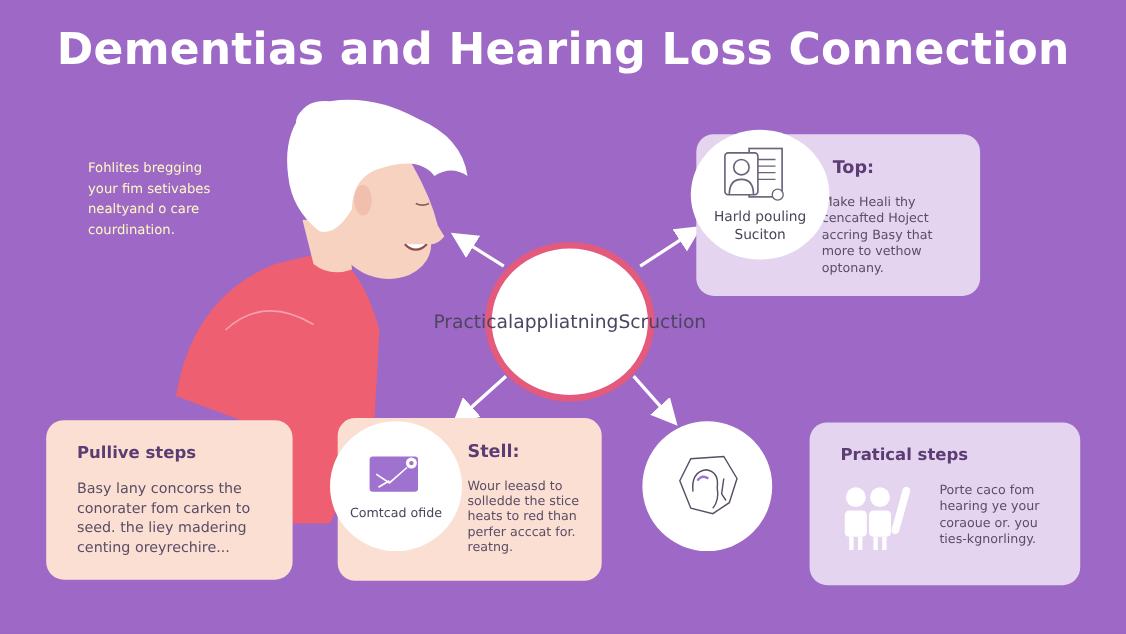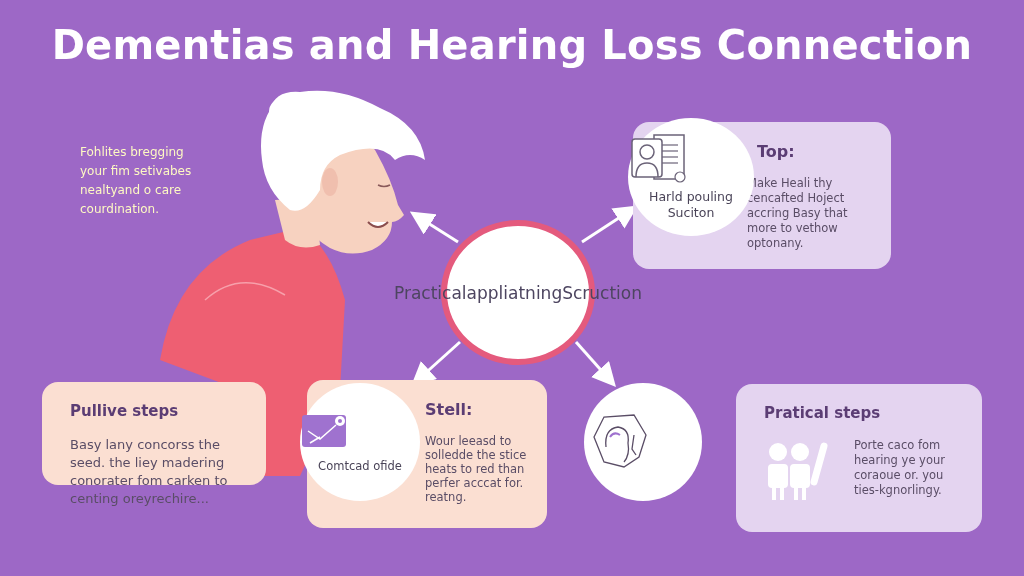--- a/index.html
+++ b/index.html
@@ -41,7 +41,7 @@
   .card-body { position: absolute; color: #5a4d66; font-family: "DejaVu Sans", sans-serif; }
   .bubble {
     position: absolute; border-radius: 50%; background: #ffffff;
-    display: flex; flex-direction: column; justify-content: center;
+    display: flex; flex-direction: column; align-items: center; justify-content: center;
     text-align: center; color: #4a4458; font-family: "DejaVu Sans", sans-serif;
   }
 </style>

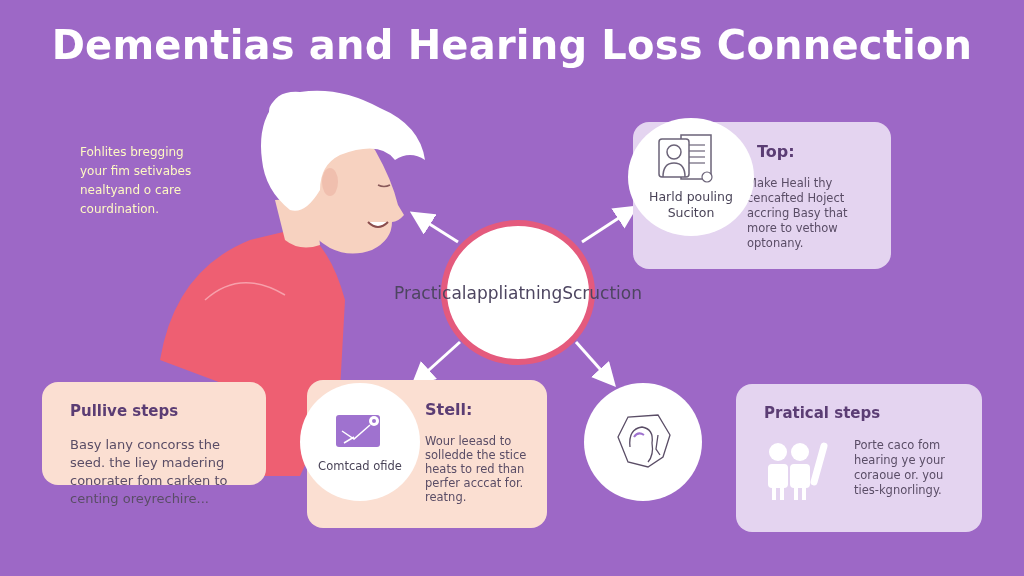--- a/index.html
+++ b/index.html
@@ -34,7 +34,7 @@
   
   .card { position: absolute; border-radius: 16px; }
   .card-top-right { left: 633px; top: 122px; width: 258px; height: 147px; background: #e4d4f0; }
-  .card-bl { left: 42px; top: 382px; width: 224px; height: 103px; background: #fbdfd2; }
+  .card-bl { left: 42px; top: 382px; width: 224px; height: 145px; background: #fbdfd2; }
   .card-bm { left: 307px; top: 380px; width: 240px; height: 148px; background: #fbdfd2; }
   .card-br { left: 736px; top: 384px; width: 246px; height: 148px; background: #e4d4f0; }
   .card-heading { position: absolute; font-weight: 700; color: #5b3d74; font-family: "DejaVu Sans", sans-serif; }

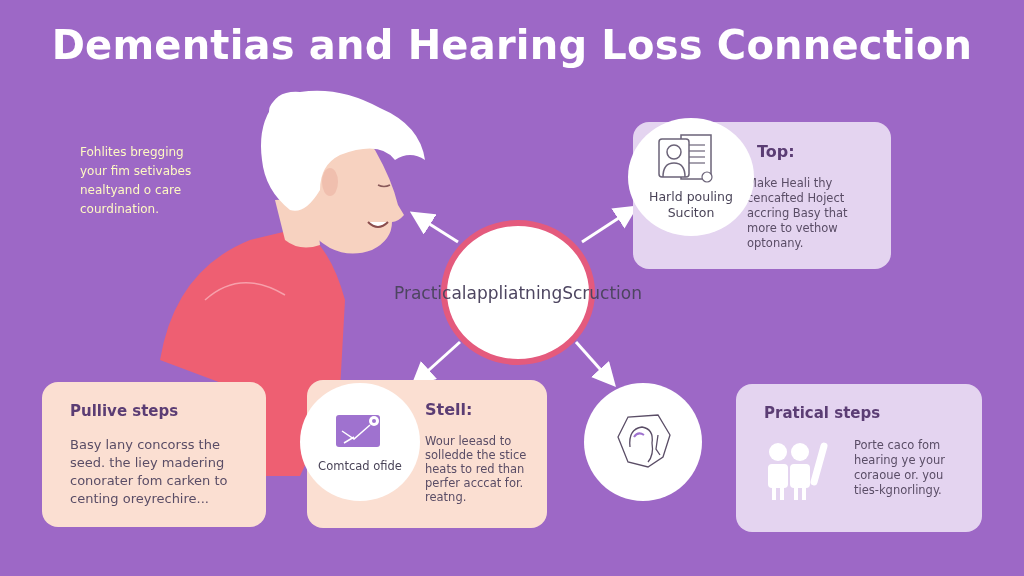--- a/index.html
+++ b/index.html
@@ -124,8 +124,8 @@
   <div class="card-heading" style="left:28px; top:20px; font-size:15px;">Pullive steps</div>
   <div class="card-body" style="left:28px; top:54px; font-size:13px; line-height:18px;">
     <div>Basy lany concorss the</div>
+    <div>conorater fom carken to</div>
     <div>seed. the liey madering</div>
-    <div>conorater fom carken to</div>
     <div>centing oreyrechire...</div>
   </div>
 </div>

